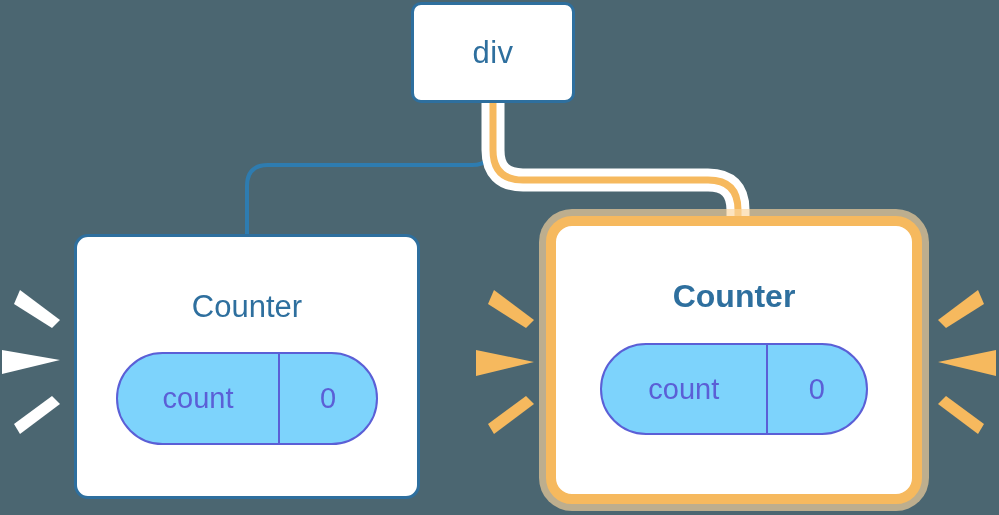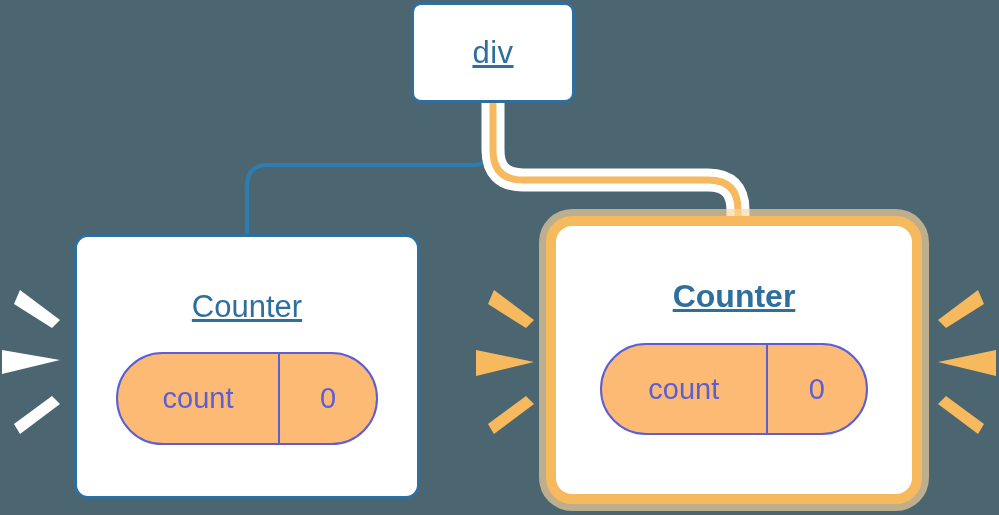--- a/index.html
+++ b/index.html
@@ -81,7 +81,6 @@
   .node-title {
     color: #2e6f9e;
     font-weight: 400;
-    text-decoration: underline;
   }
   .node-counter .node-title {
     font-size: 31px;

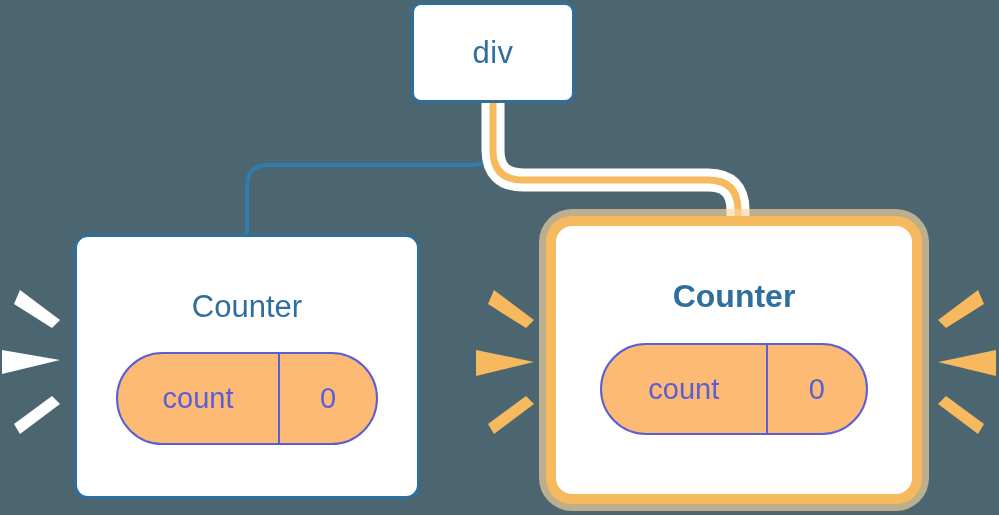--- a/index.html
+++ b/index.html
@@ -100,7 +100,7 @@
     border-radius: 999px;
     box-sizing: border-box;
     overflow: hidden;
-    background: #fdba74;
+    background: #7dd3fc;
   }
   .node-counter .state-pill {
     width: 262px;

